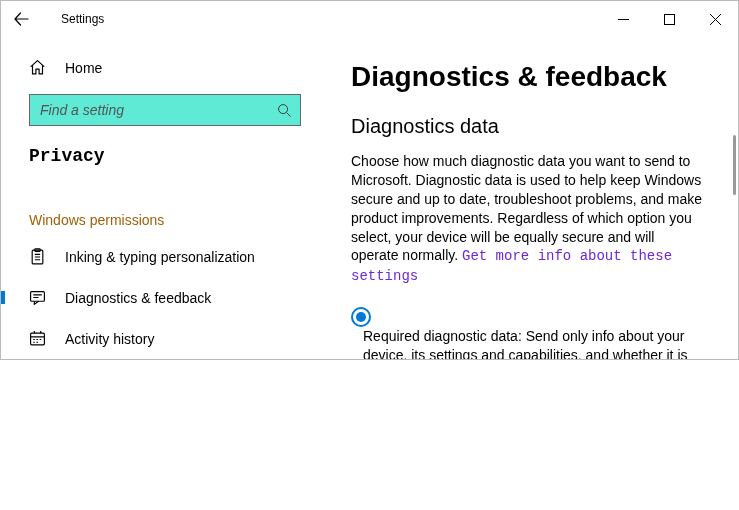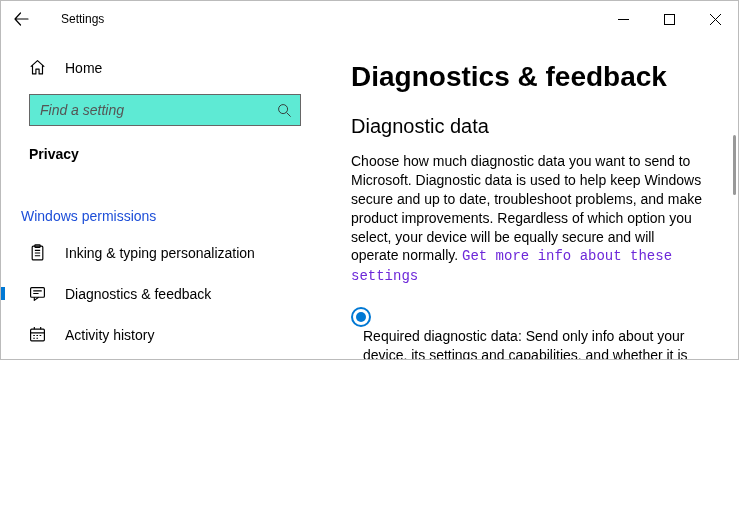--- a/index.html
+++ b/index.html
@@ -294,7 +294,7 @@
 
         <div class="h1">Diagnostics &amp; feedback</div>
 
-        <div class="h2">Diagnostic data</div>
+        <div class="h2">Diagnostics data</div>
 
         <p class="para">
           <span>Choose how much diagnostic data you want to send to Microsoft. Diagnostic data is used to help keep Windows secure and up to date, troubleshoot problems, and make product improvements. Regardless of which option you select, your device will be equally secure and will operate normally. </span><a>Get more info about these settings</a>

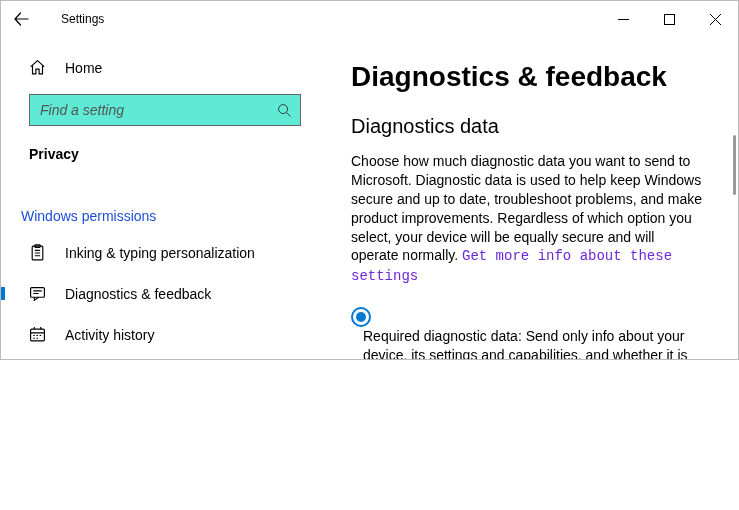--- a/index.html
+++ b/index.html
@@ -98,8 +98,9 @@
   }
   .category {
     padding: 14px 0 6px 28px;
-    font-size: 14px;
+    font-size: 18px;
     font-weight: 600;
+    font-family: Liberation Mono, monospace;
   }
   .section-label {
     padding: 40px 0 8px 20px;

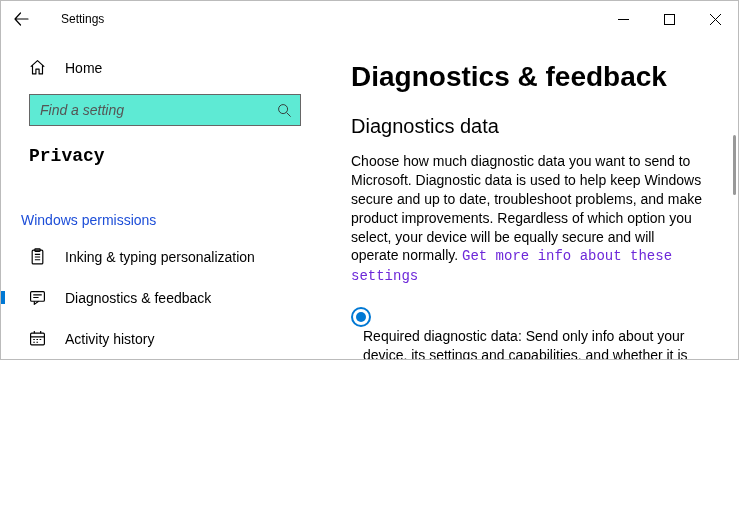--- a/index.html
+++ b/index.html
@@ -103,9 +103,9 @@
     font-family: Liberation Mono, monospace;
   }
   .section-label {
-    padding: 40px 0 8px 20px;
-    font-size: 14px;
-    color: #1d4ed8;
+    padding: 40px 0 8px 28px;
+    font-size: 14px;
+    color: #a16207;
   }
   .nav-item {
     display:flex;

